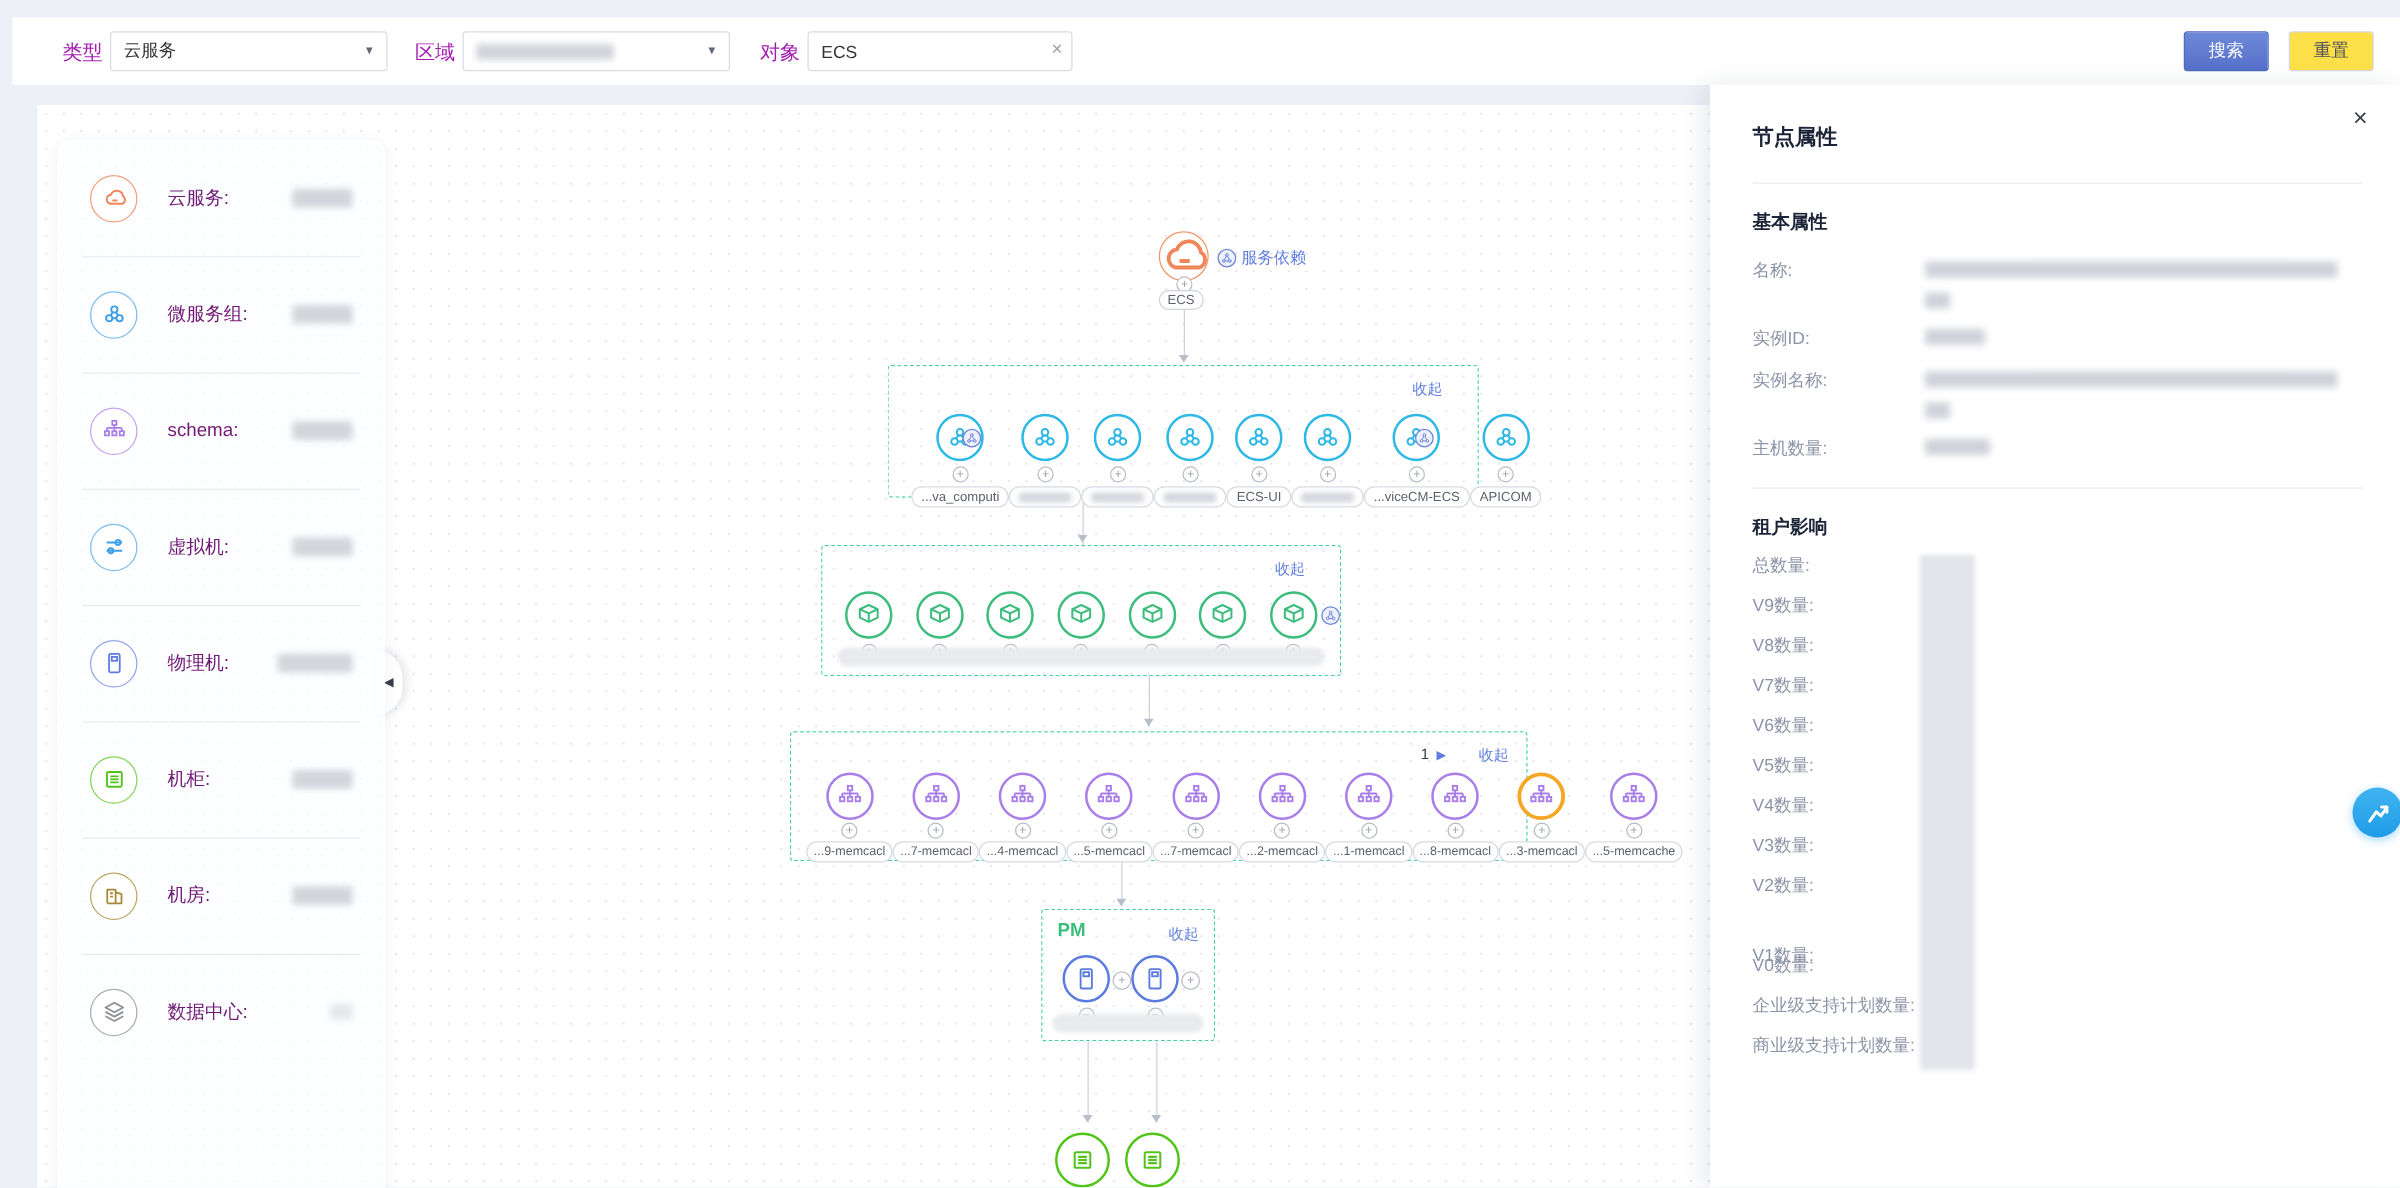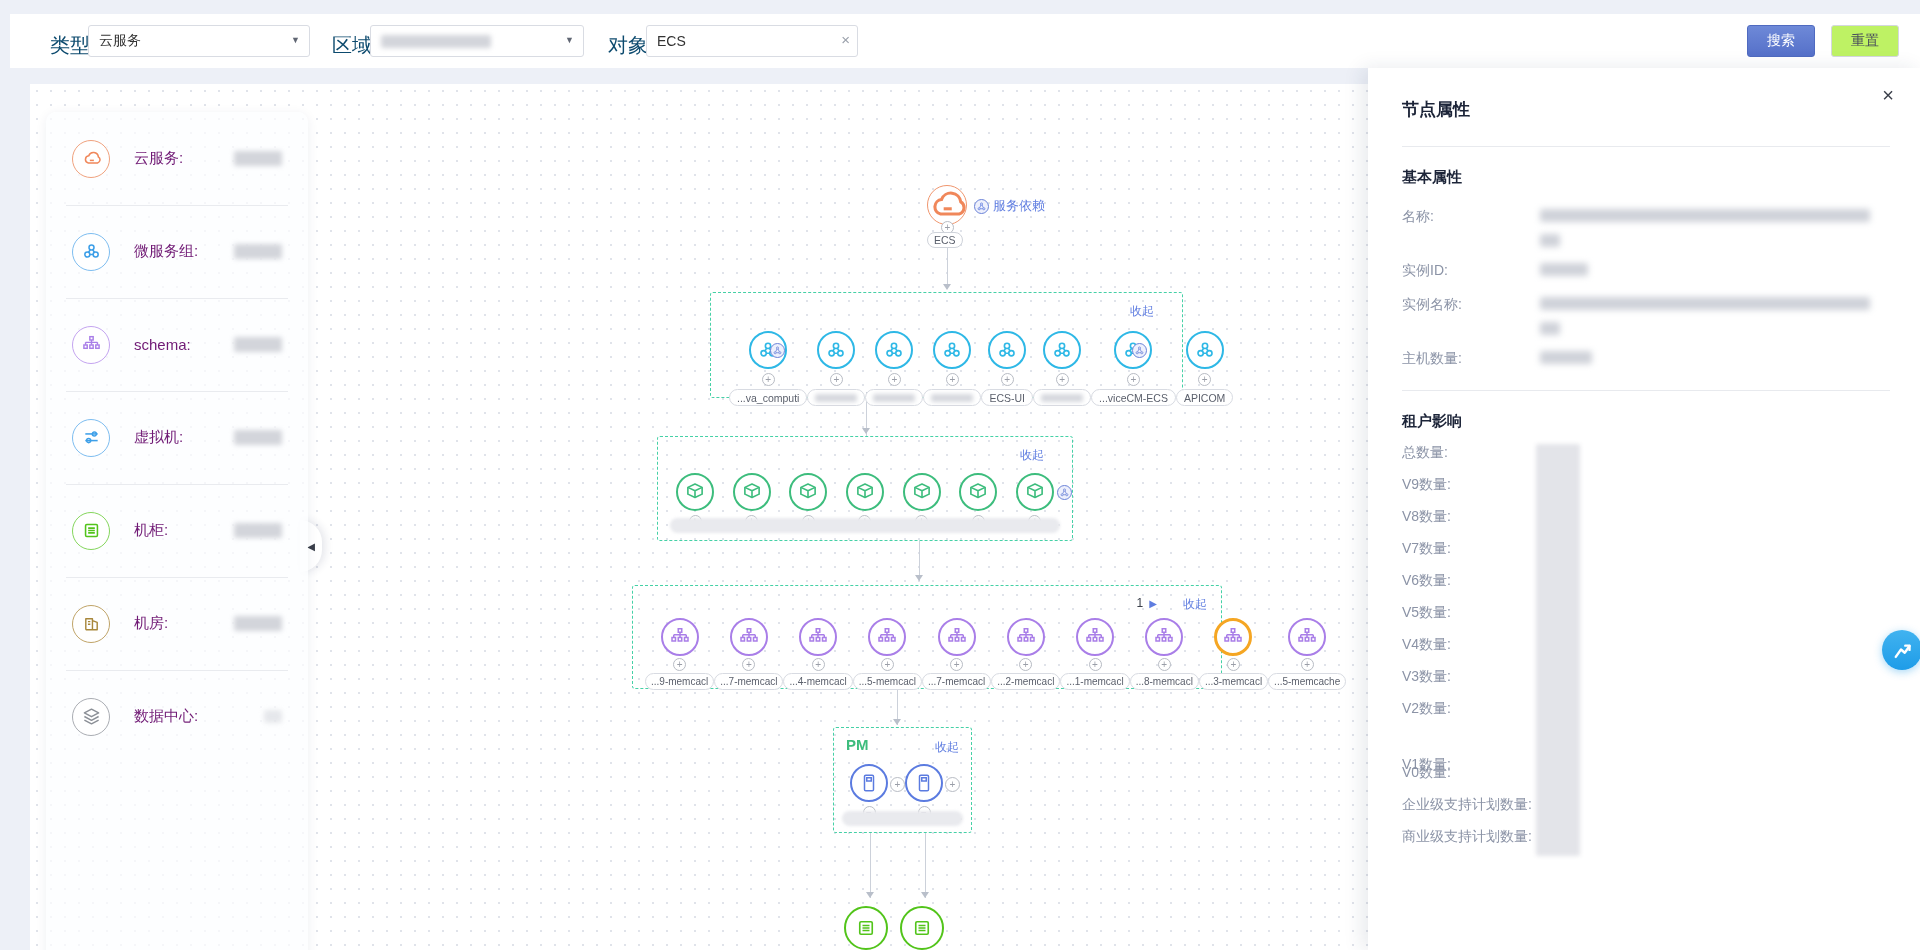--- a/index.html
+++ b/index.html
@@ -8,7 +8,7 @@
 
   
   .topbar { position:absolute; left:10px; right:0; top:14px; height:54px; background:#fff; z-index:15; }
-  .topbar .flabel { position:absolute; top:18px; font-size:20px; color:#0c4a6e; }
+  .topbar .flabel { position:absolute; top:18px; font-size:16px; color:#a21caf; }
   .selectbox { position:absolute; top:11px; height:32px; background:#fff; border:1px solid #d9dce3;
     border-radius:3px; display:flex; align-items:center; padding:0 26px 0 10px; font-size:14px; color:#333; cursor:pointer; }
   .selectbox .caret { position:absolute; right:9px; top:9px; font-size:9px; color:#606673; }

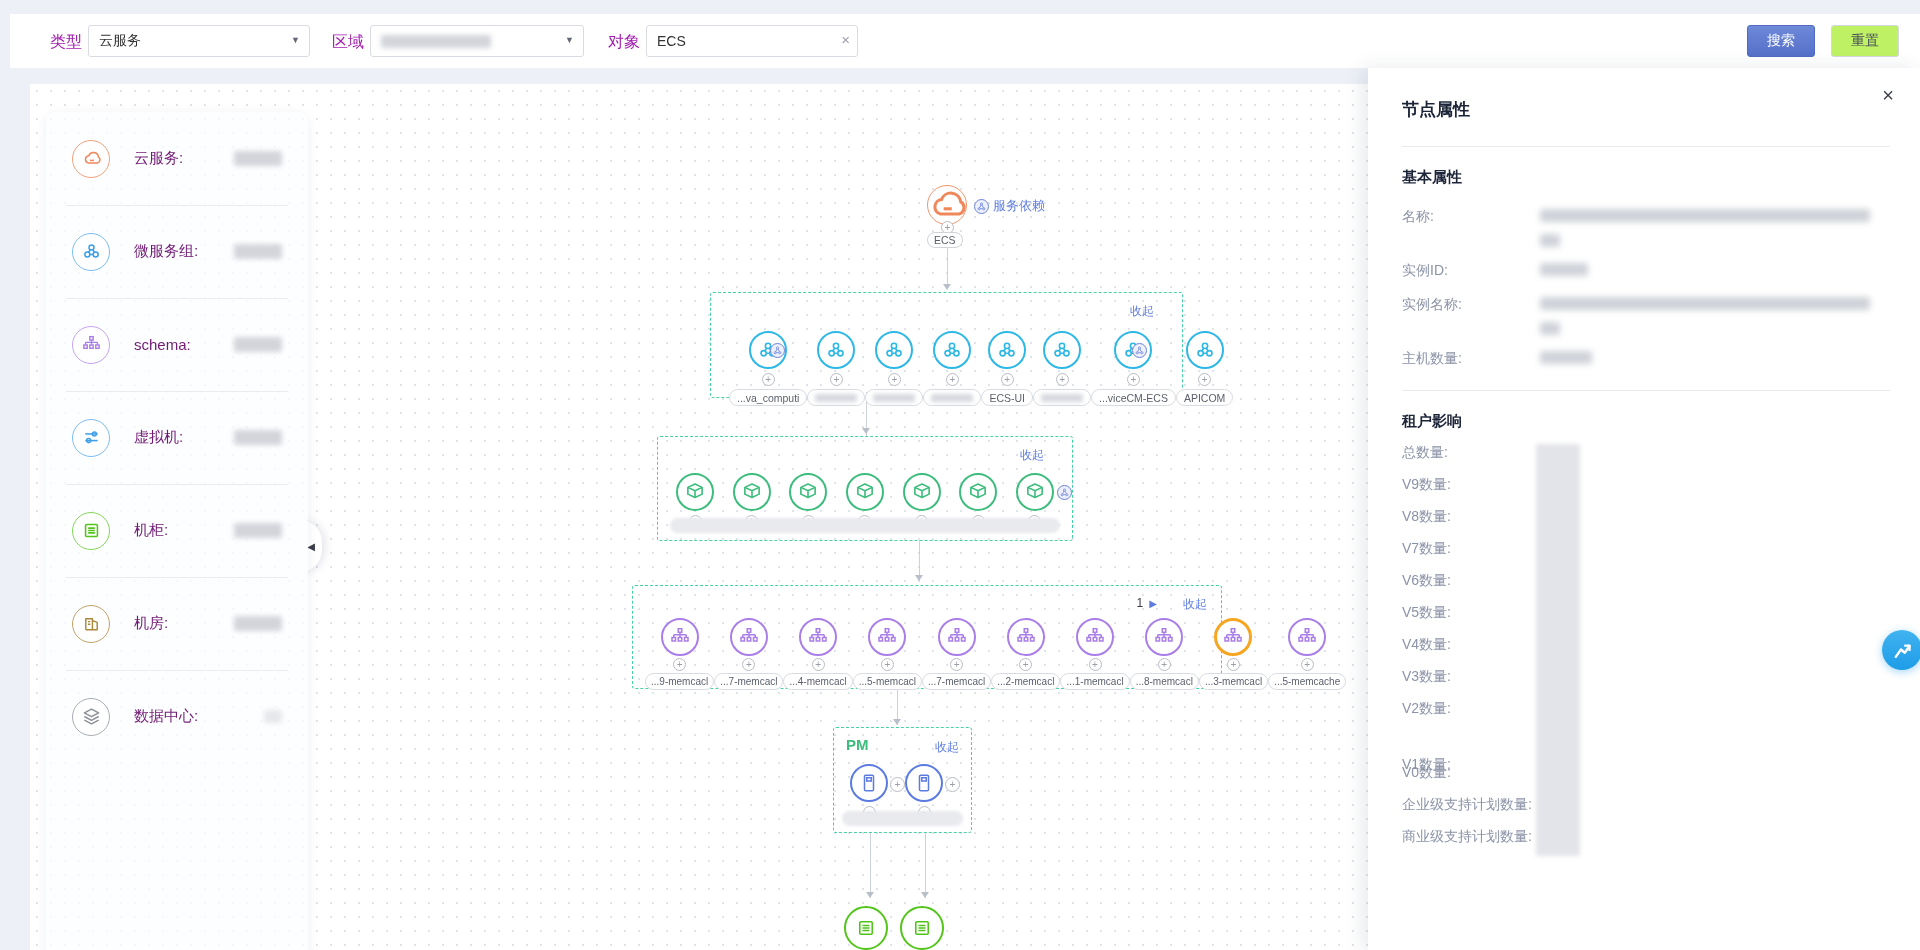--- a/index.html
+++ b/index.html
@@ -19,7 +19,7 @@
   .btn { position:absolute; top:11px; width:68px; height:32px; border-radius:3px; font-size:14px;
     display:flex; align-items:center; justify-content:center; cursor:pointer; }
   .btn-primary { background:linear-gradient(#6e89d8,#5570c9); border:1px solid #4f6ac0; color:#fff; }
-  .btn-plain { background:#bef264; border:1px solid #d4d7de; color:#4a4f5c; }
+  .btn-plain { background:#fde047; border:1px solid #d4d7de; color:#4a4f5c; }
 
   
   .canvas { position:absolute; left:30px; top:84px; right:0; bottom:0; background:#fff;

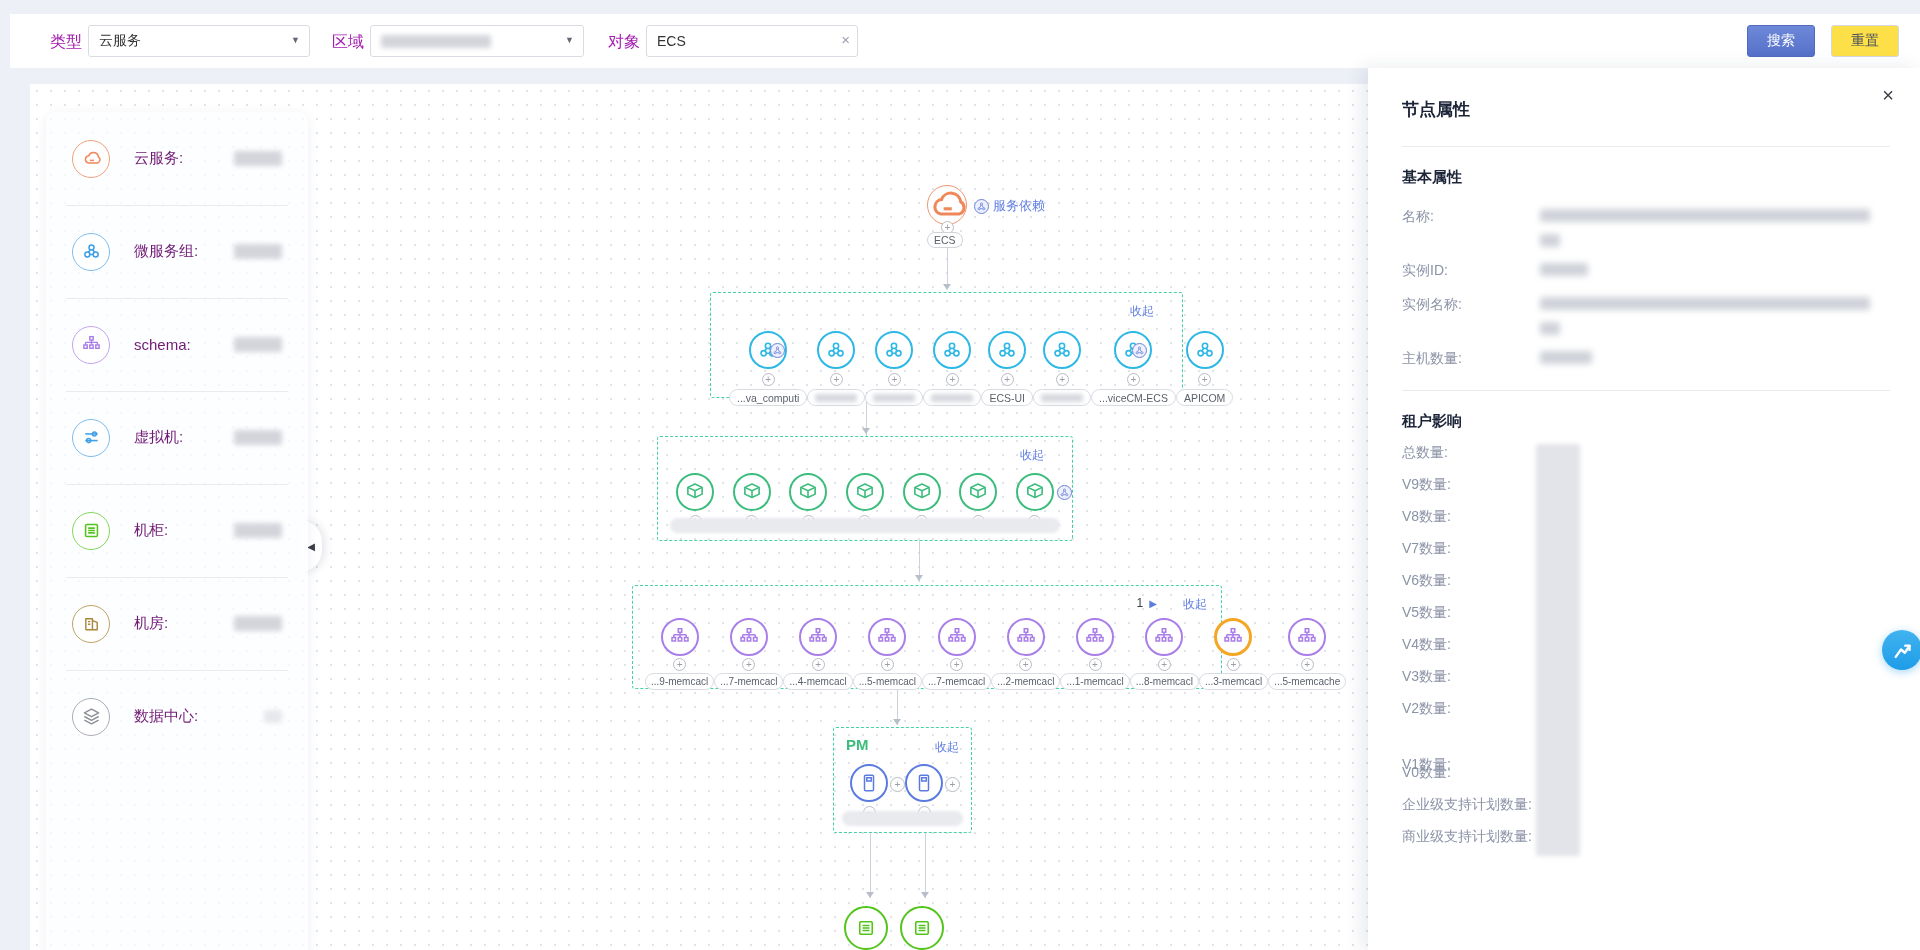--- a/index.html
+++ b/index.html
@@ -641,6 +641,15 @@
     <span class="side-count mask cmask"></span>
   </div>
   <div class="side-item">
+    <span class="side-ic c-indigo">
+        <svg viewBox="0 0 16 16">
+          <use href="#ic-pm"></use>
+        </svg>
+      </span>
+    <span class="side-label">物理机:</span>
+    <span class="side-count mask cmask" style="width:60px"></span>
+  </div>
+  <div class="side-item">
     <span class="side-ic c-lime">
         <svg viewBox="0 0 16 16">
           <use href="#ic-rack"></use>

